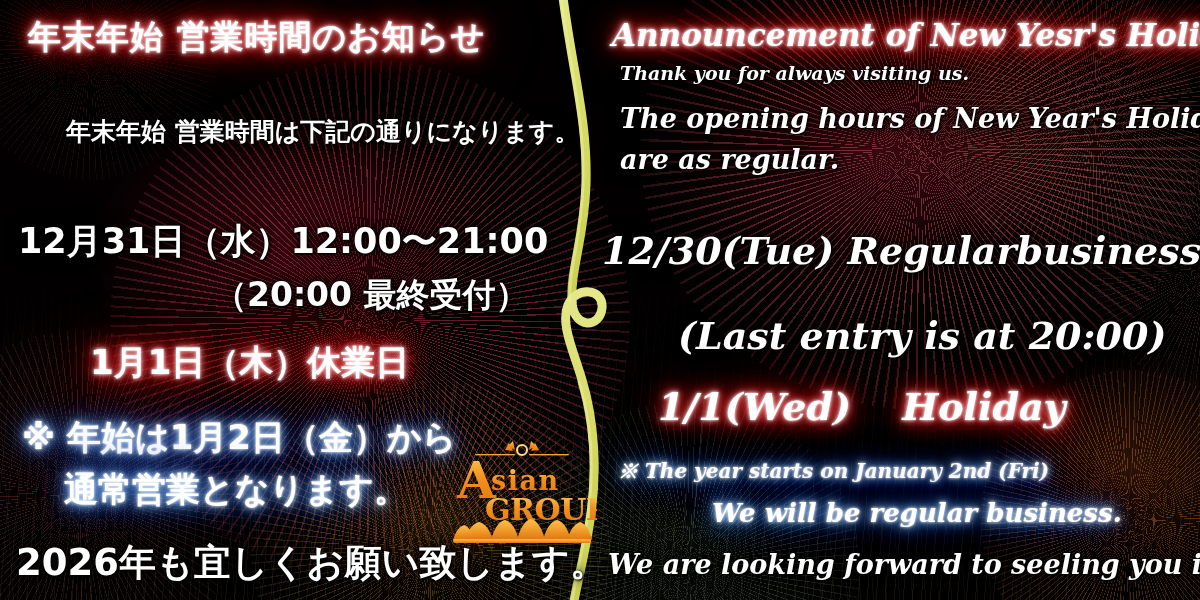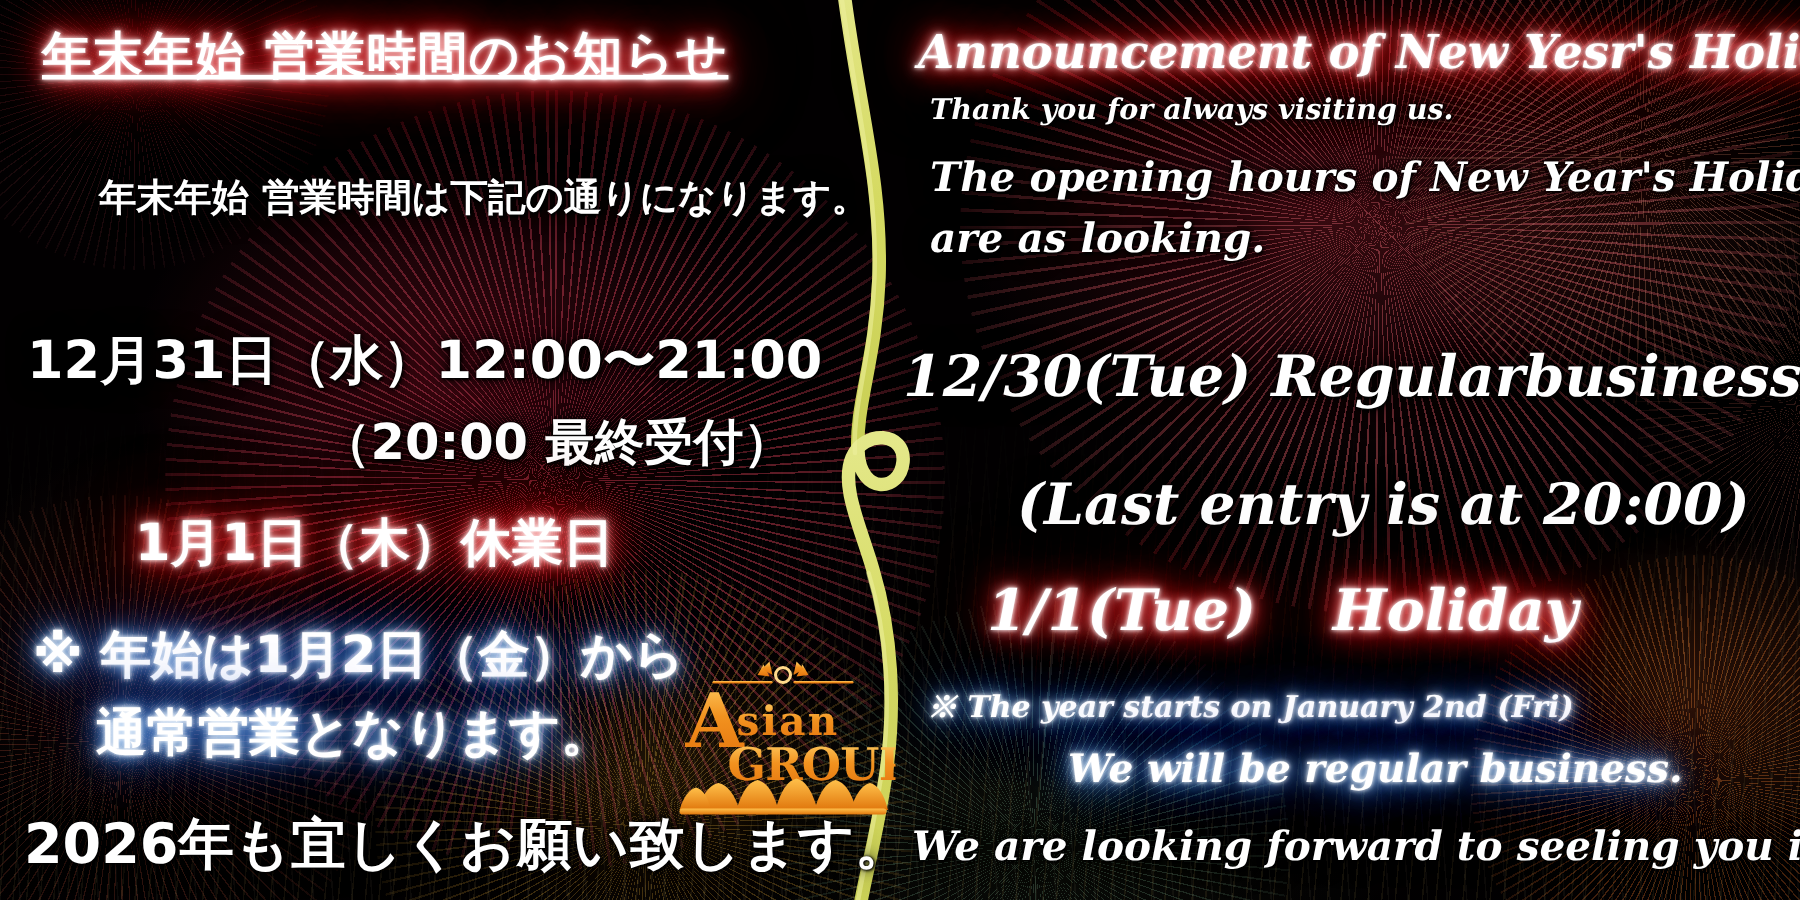--- a/index.html
+++ b/index.html
@@ -142,7 +142,7 @@
 
   <div class="panel left">
 
-    <div class="ln jp glow-red" style="left:28px;top:20px;font-size:33px;letter-spacing:1px;text-decoration:underline;">年末年始 営業時間のお知らせ</div>
+    <div class="ln jp glow-red" style="left:28px;top:20px;font-size:33px;letter-spacing:1px;">年末年始 営業時間のお知らせ</div>
 
     <div class="ln jp glow-plain" style="left:18px;top:119px;font-size:25px;margin-left:48px;">年末年始 営業時間は下記の通りになります。</div>
 

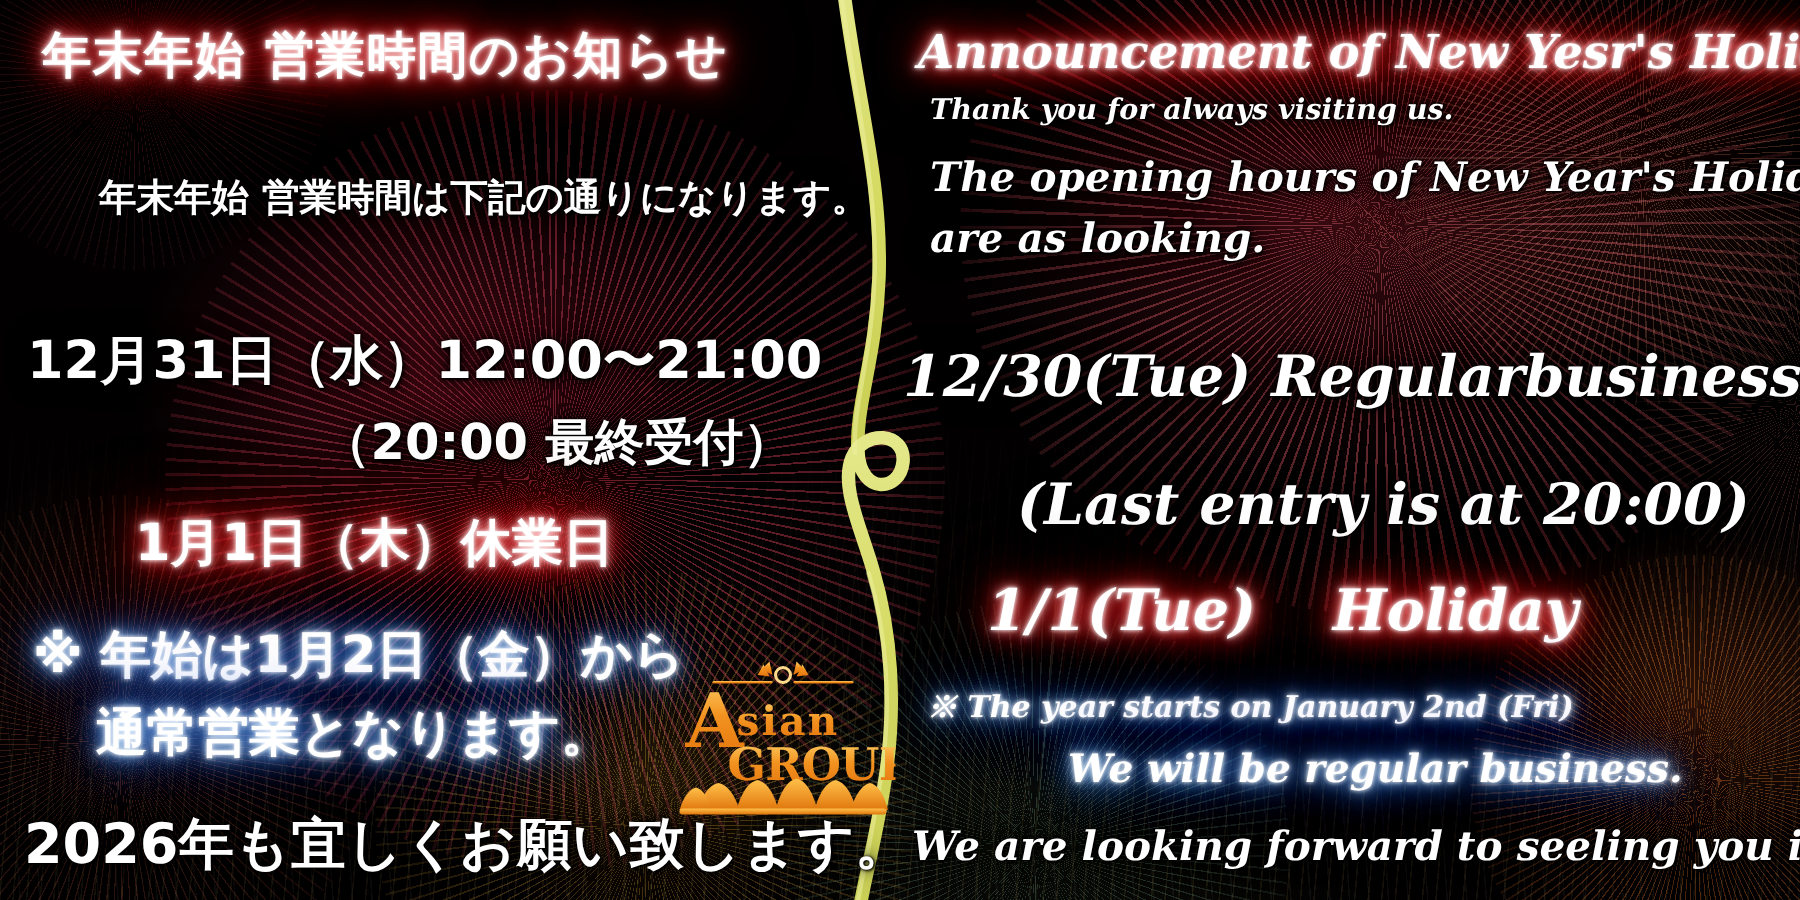--- a/index.html
+++ b/index.html
@@ -203,7 +203,7 @@
 
     <div class="ln en glow-plain" style="left:20px;top:64px;font-size:19px;">Thank you for always visiting us.</div>
     <div class="ln en glow-plain" style="left:20px;top:105px;font-size:27px;">The opening hours of New Year's Holidays</div>
-    <div class="ln en glow-plain" style="left:20px;top:146px;font-size:27px;">are as looking.</div>
+    <div class="ln en glow-plain" style="left:20px;top:146px;font-size:27px;">are as regular.</div>
 
     <div class="ln en glow-plain" style="left:2px;top:193px;font-size:38px;margin-top:39px;">12/30(Tue) Regularbusiness</div>
     <div class="ln en glow-plain" style="left:78px;top:317px;font-size:38px;">(Last entry is at 20:00)</div>

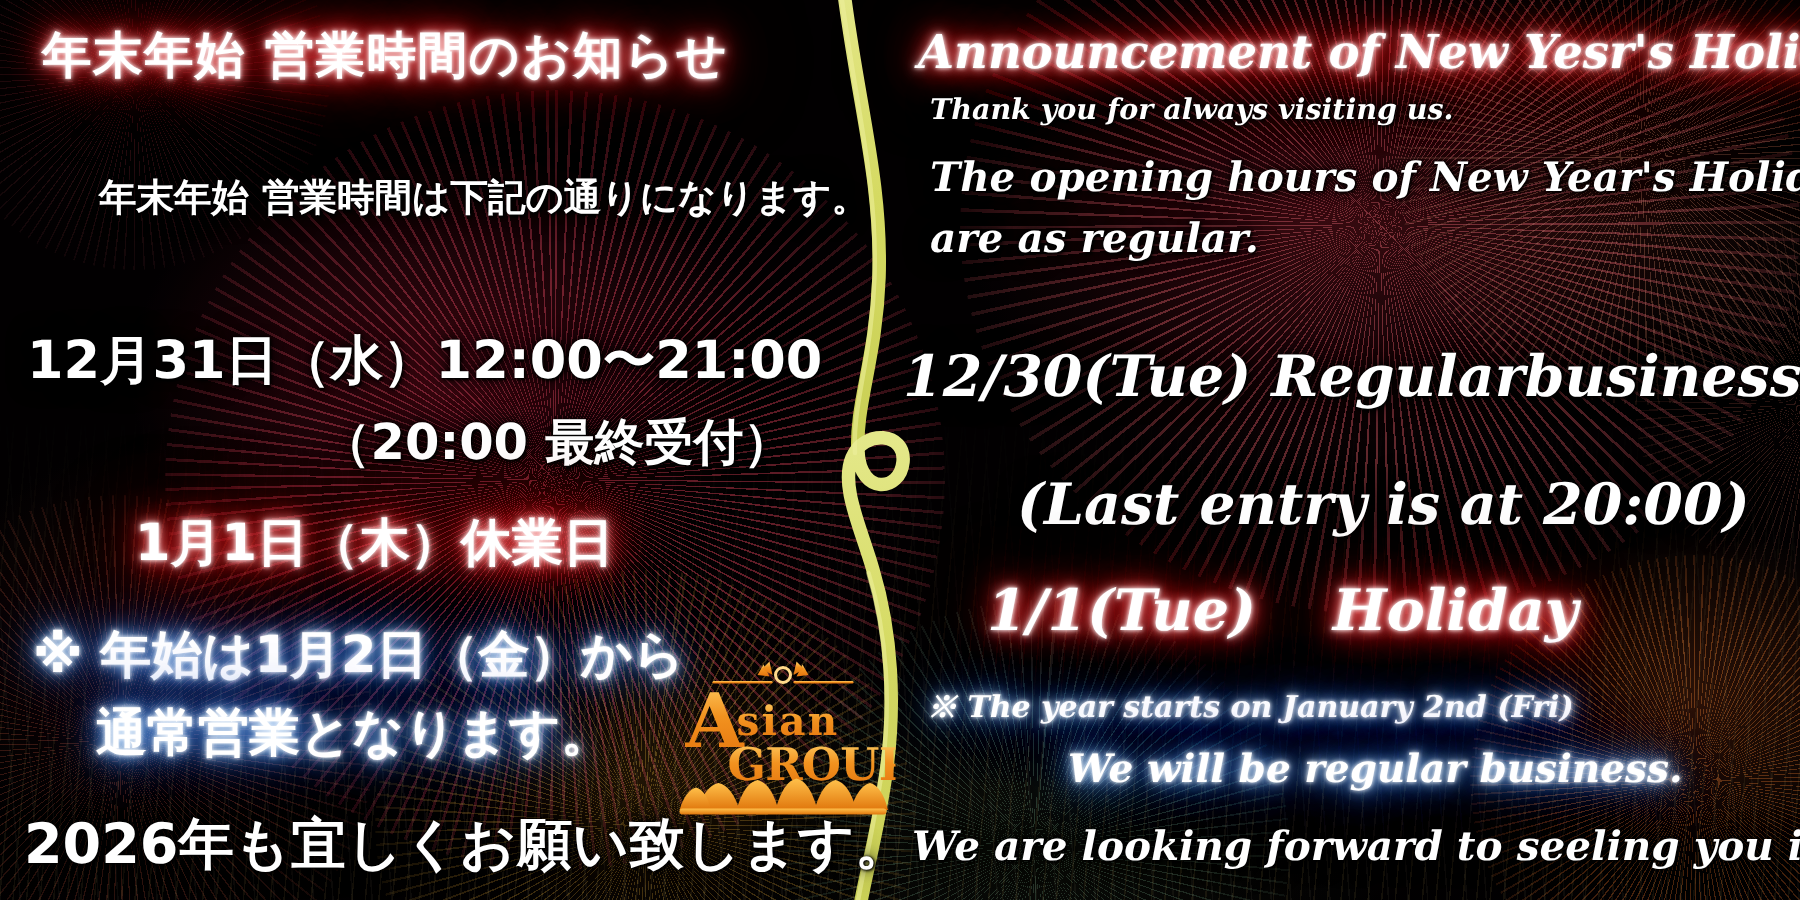--- a/index.html
+++ b/index.html
@@ -207,7 +207,7 @@
 
     <div class="ln en glow-plain" style="left:2px;top:193px;font-size:38px;margin-top:39px;">12/30(Tue) Regularbusiness</div>
     <div class="ln en glow-plain" style="left:78px;top:317px;font-size:38px;">(Last entry is at 20:00)</div>
-    <div class="ln en glow-red" style="left:58px;top:388px;font-size:38px;">1/1(Tue)　 Holiday</div>
+    <div class="ln en glow-red" style="left:58px;top:388px;font-size:38px;">1/1(Wed)　 Holiday</div>
 
     <div class="ln en glow-blue" style="left:18px;top:461px;font-size:20px;">※ The year starts on January 2nd (Fri)</div>
     <div class="ln en glow-blue" style="left:92px;top:500px;font-size:26px;padding-left:20px;">We will be regular business.</div>

